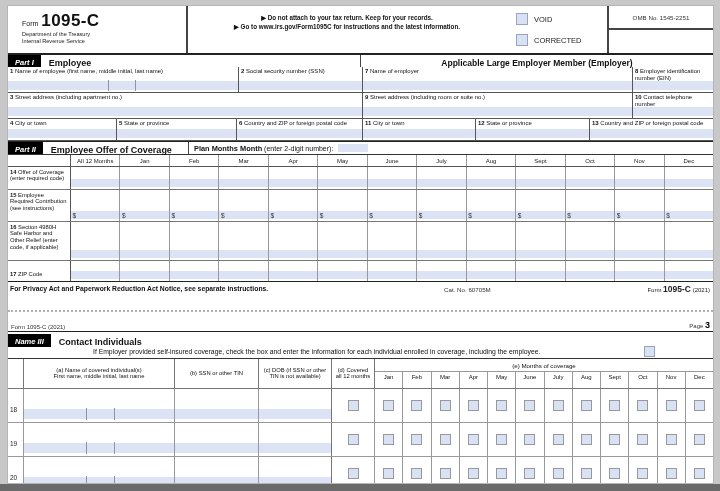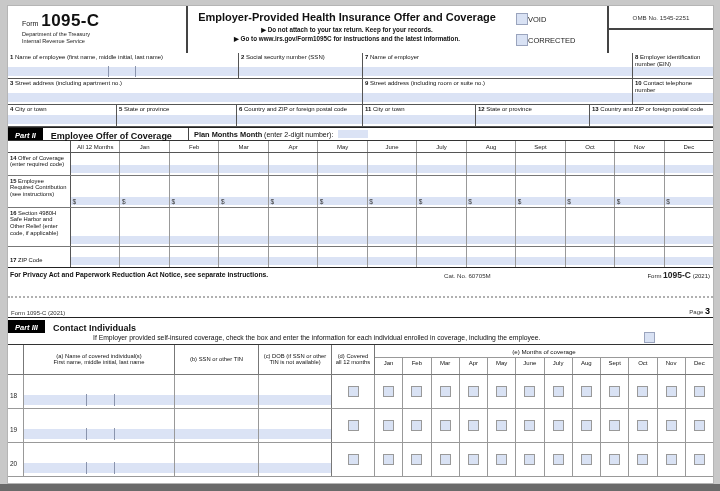--- a/index.html
+++ b/index.html
@@ -124,7 +124,6 @@
       <div class="dept">Internal Revenue Service</div>
     </div>
     <div class="hdr-center">
-      <div class="title">Employer-Provided Health Insurance Offer and Coverage</div>
       <div class="subtitle">▶ Do not attach to your tax return. Keep for your records.</div>
       <div class="subtitle">▶ Go to www.irs.gov/Form1095C for instructions and the latest information.</div>
     </div>

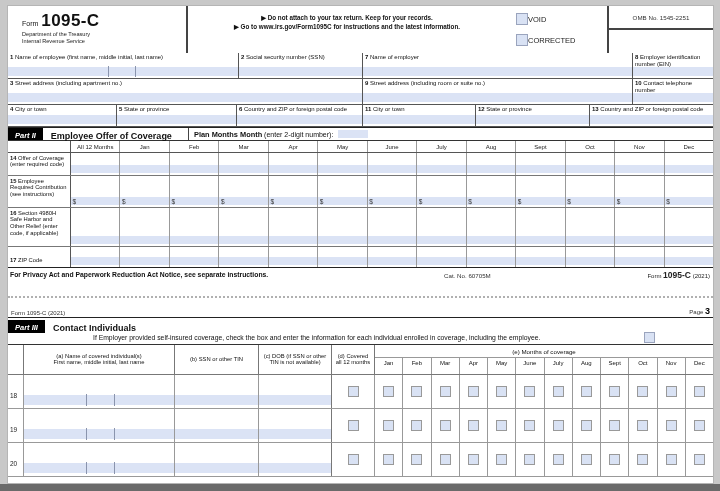--- a/index.html
+++ b/index.html
@@ -19,7 +19,7 @@
   .title { font-size:11px; font-weight:bold; line-height:1.1; }
   .subtitle { font-size:6.3px; font-weight:bold; margin-top:2.5px; }
   .hdr-void { position:absolute; left:508px; top:7px; width:100px; }
-  .chkrow { display:flex; align-items:center; gap:0; margin-bottom:9px; font-size:7.5px; color:#222; }
+  .chkrow { display:flex; align-items:center; gap:6px; margin-bottom:9px; font-size:7.5px; color:#222; }
   .cb-lg { width:12px; height:12px; background:#d9e2f4; border:1px solid #9aa4bd; display:inline-block; }
   .hdr-omb { position:absolute; right:0; top:0; width:106px; height:47px; border-left:2px solid #444; }
   .omb-text { font-size:6.2px; text-align:center; padding:8px 2px 7px; border-bottom:2px solid #444; color:#333; }

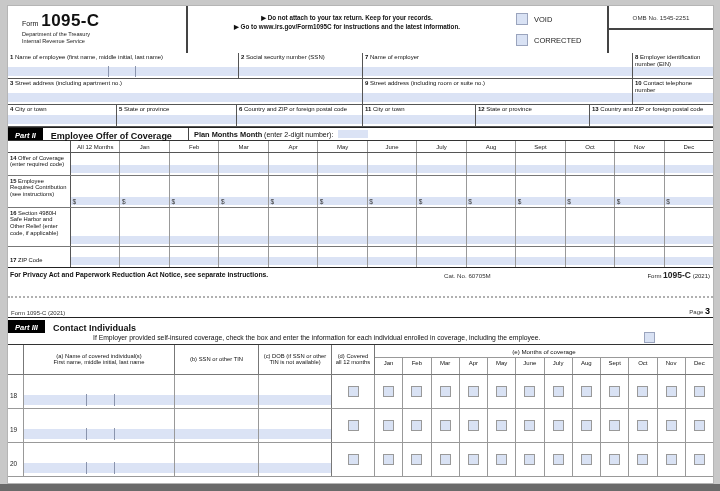--- a/index.html
+++ b/index.html
@@ -142,6 +142,13 @@
     </div>
   </div>
 
+  <div class="secband">
+    <div class="bandleft">
+      <span class="badge">Part I</span>
+      <span class="sectitle">Employee</span>
+    </div>
+    <div class="p1band-right">Applicable Large Employer Member (Employer)</div>
+  </div>
 
   <div class="frow r1">
     <div class="fc" style="width:230px">

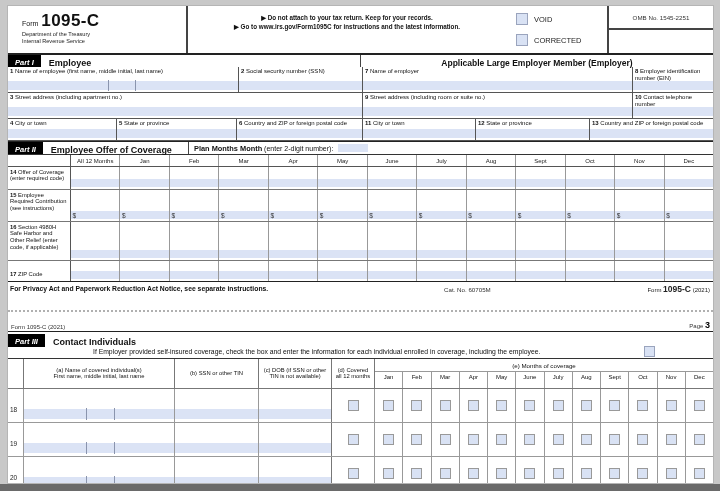--- a/index.html
+++ b/index.html
@@ -440,7 +440,7 @@
 
   <div class="p3head">
     <div class="p3titlerow">
-      <span class="badge">Part III</span>
+      <span class="badge">Name III</span>
       <span class="sectitle">Contact Individuals</span>
     </div>
     <div class="p3instr">If Employer provided self-insured coverage, check the box and enter the information for each individual enrolled in coverage, including the employee.</div>

